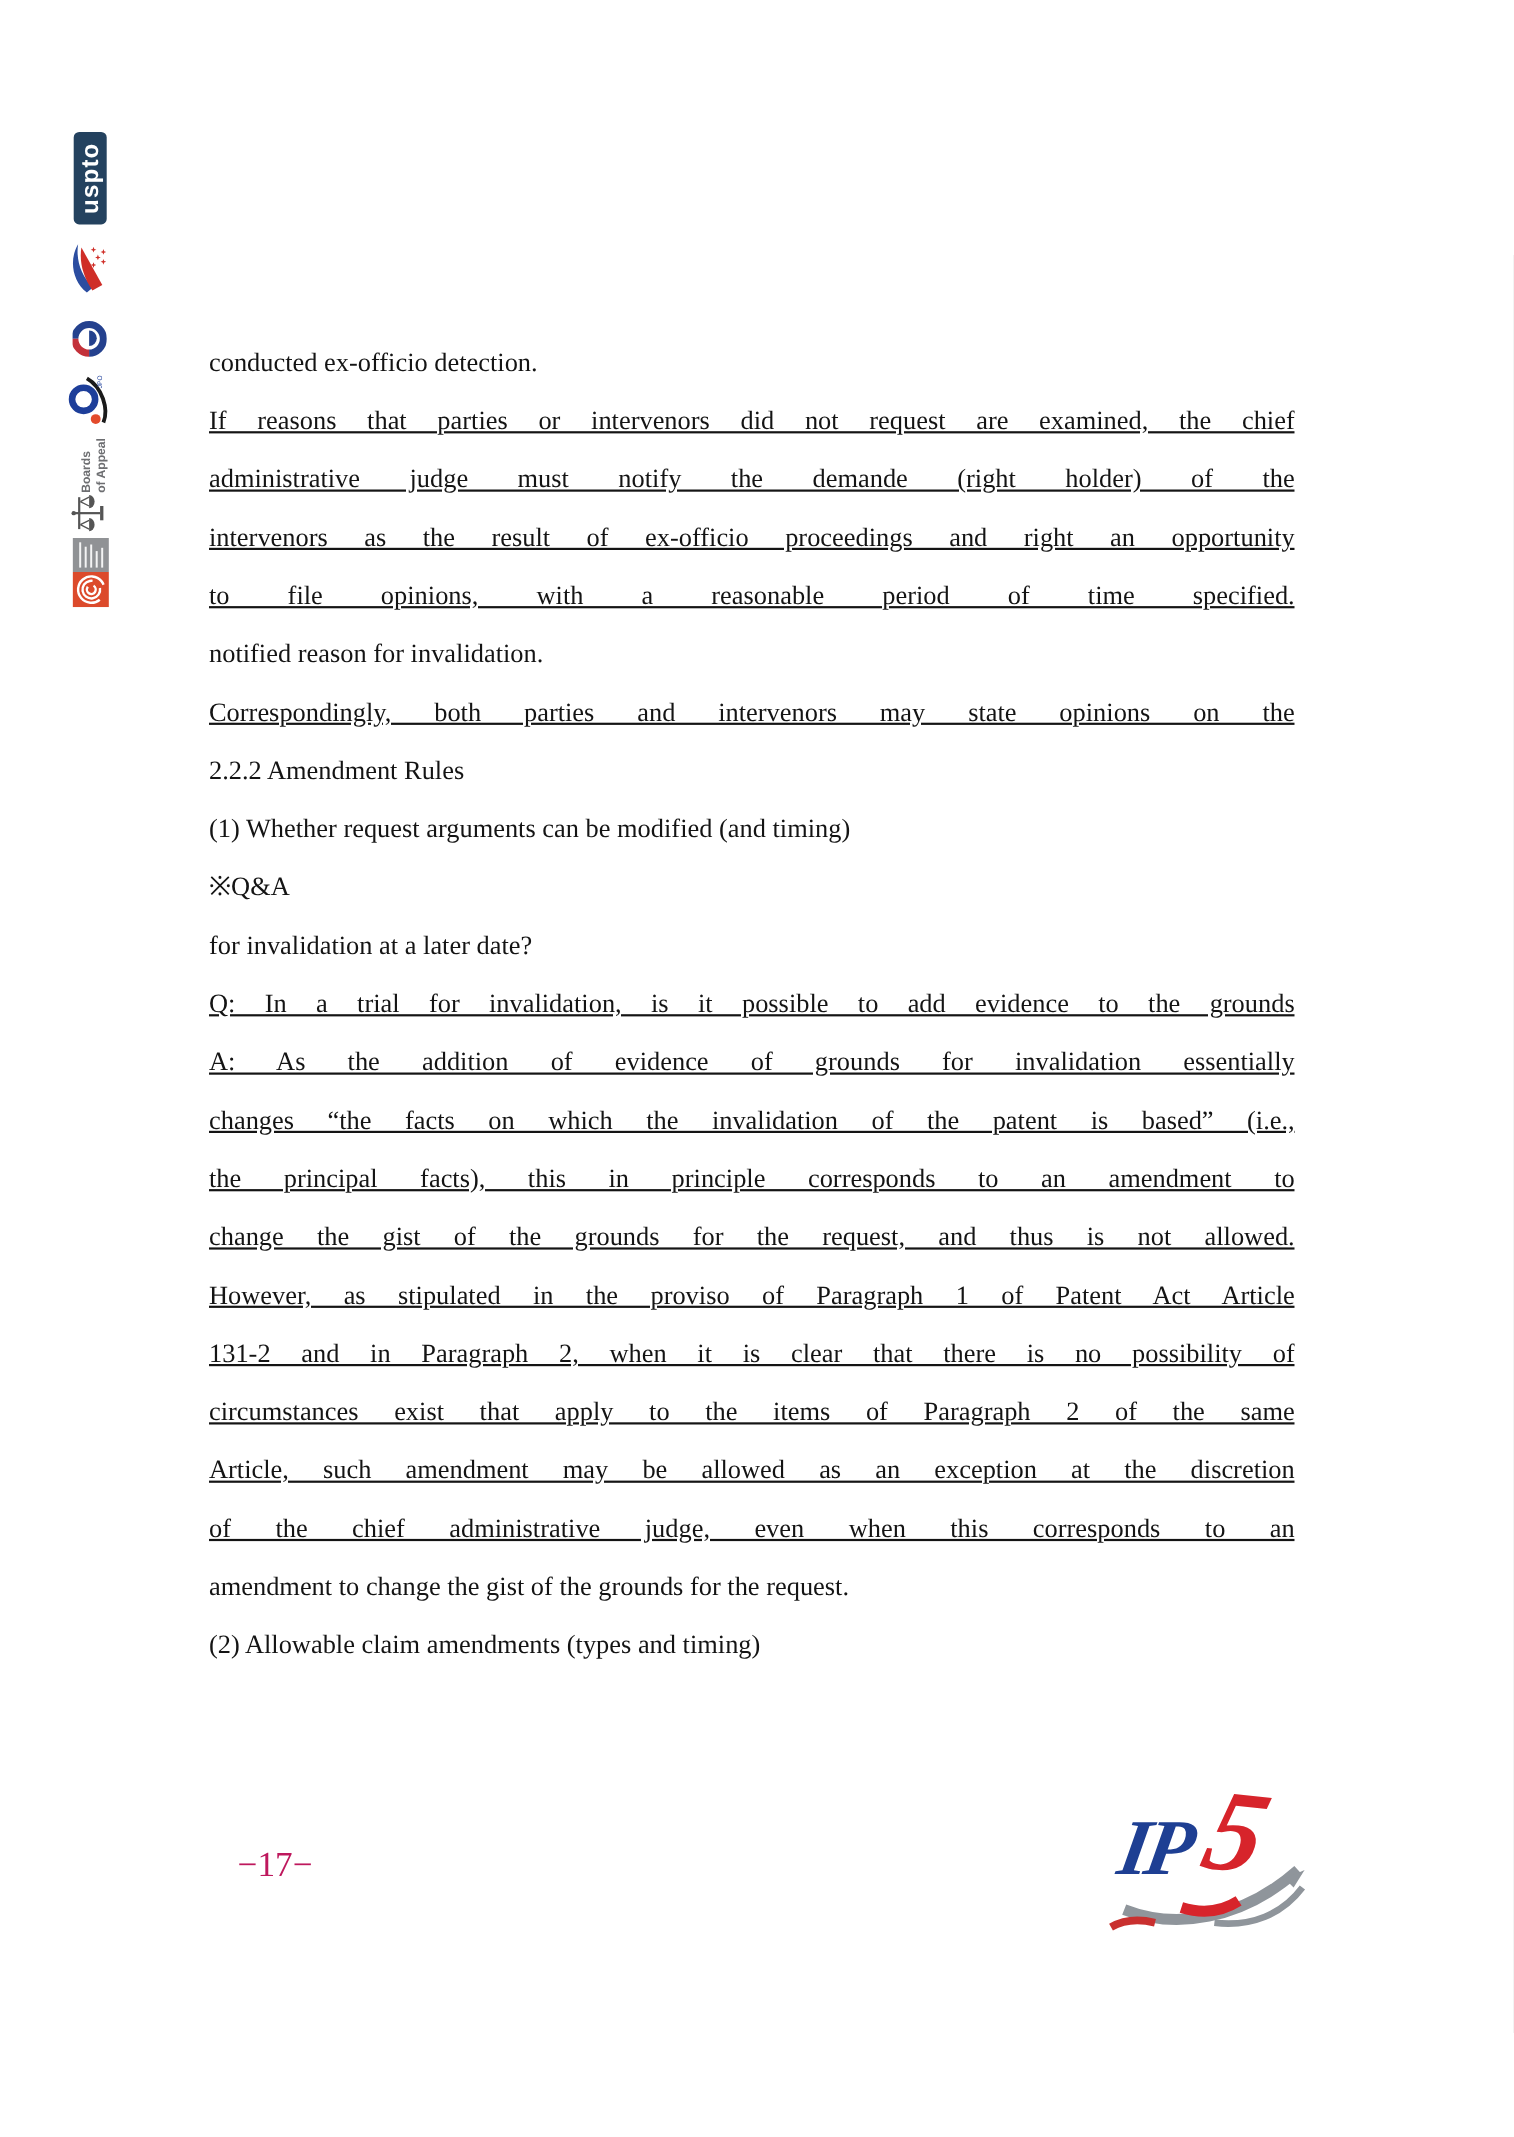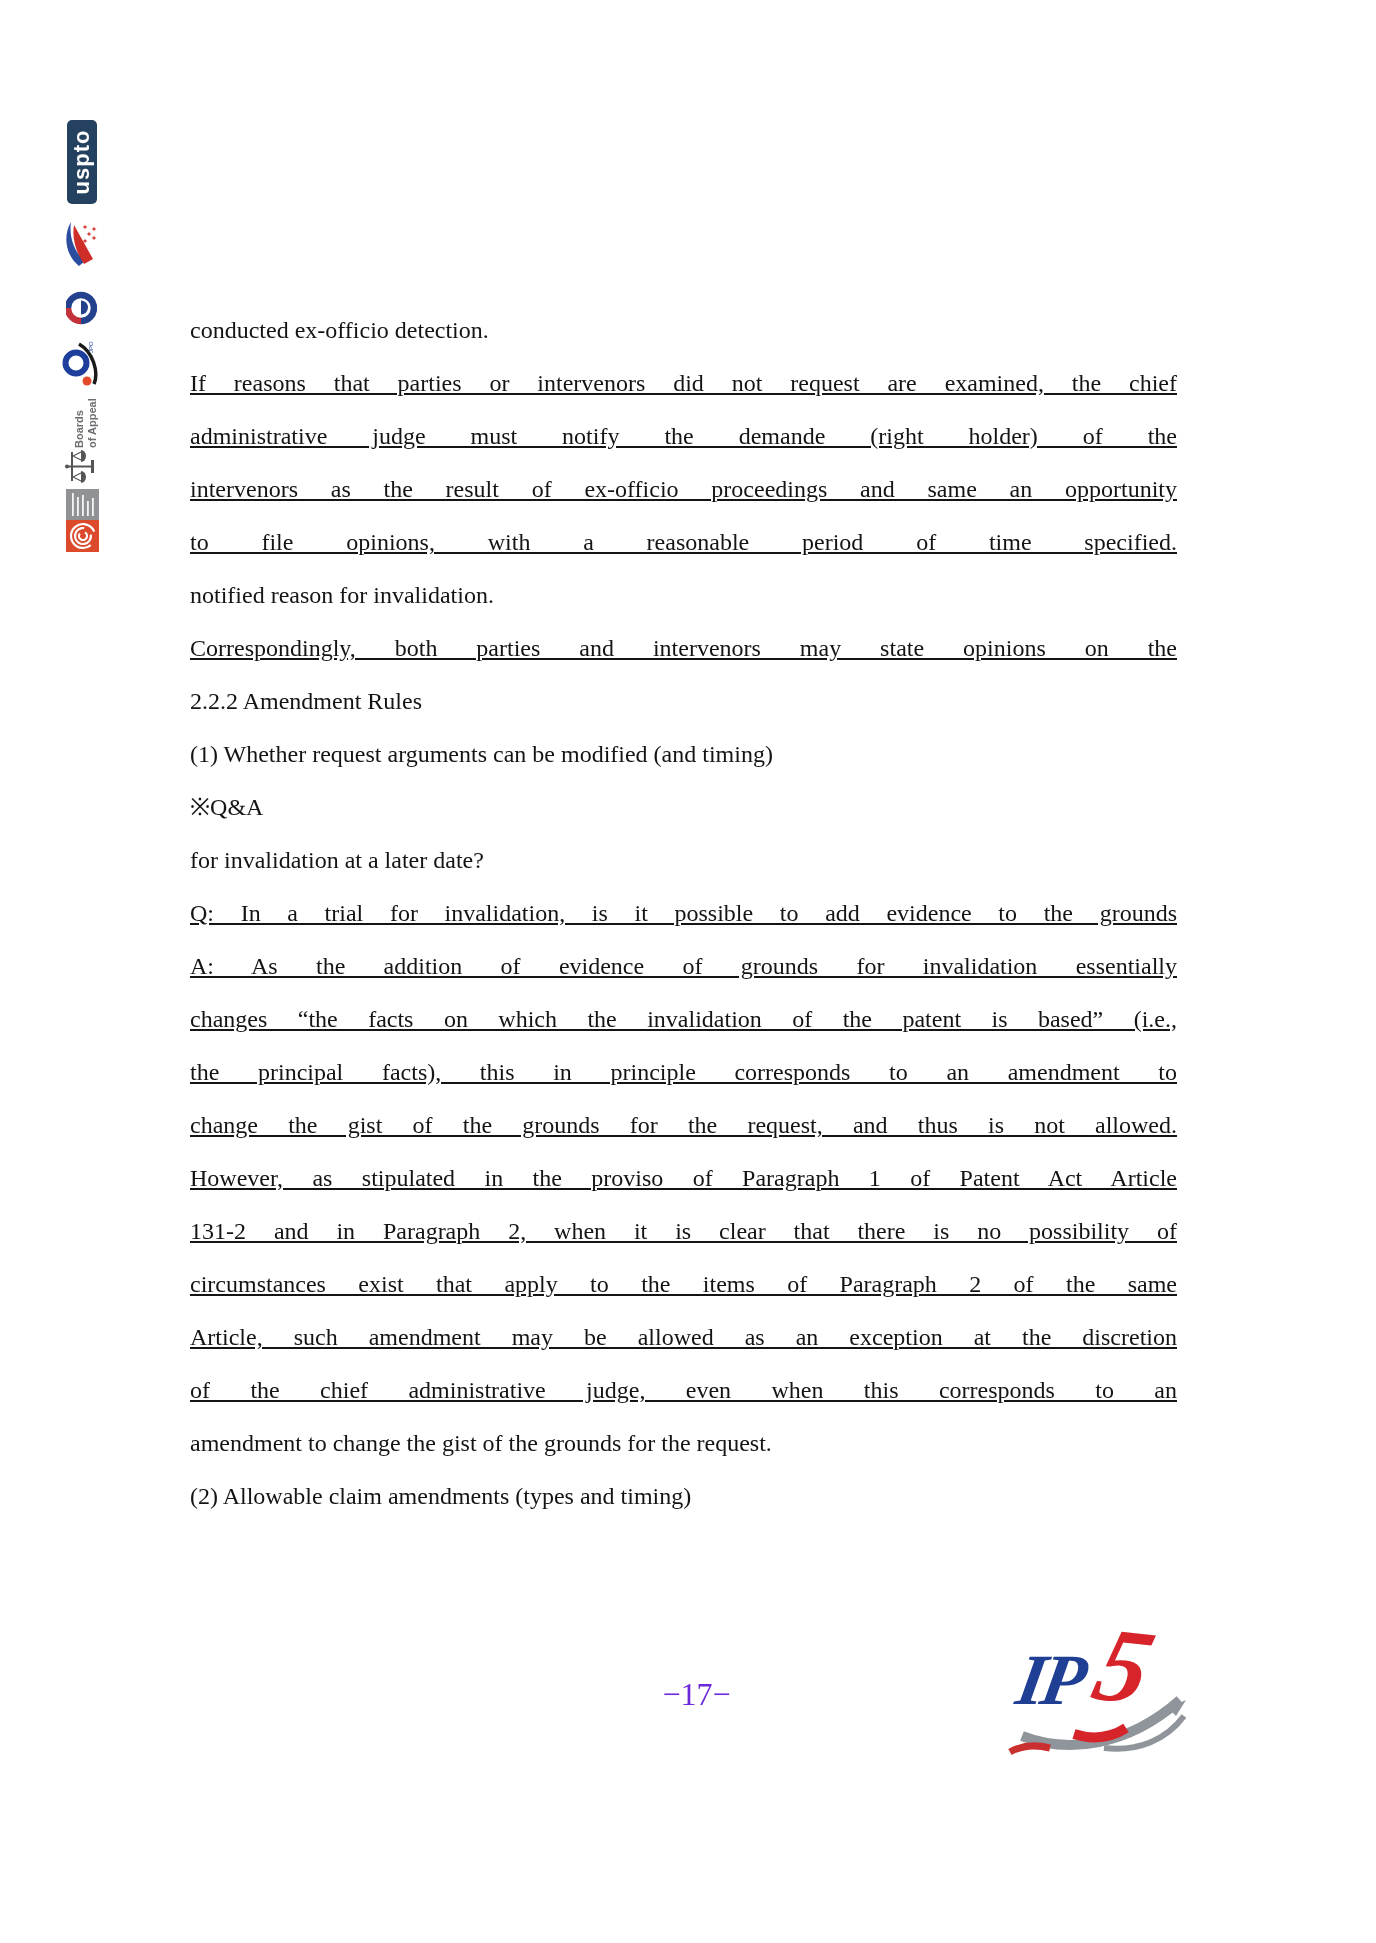--- a/index.html
+++ b/index.html
@@ -144,7 +144,7 @@
     <div class="ln">conducted ex-officio detection.</div>
     <div class="ln j">If reasons that parties or intervenors did not request are examined, the chief</div>
     <div class="ln j">administrative judge must notify the demande (right holder) of the</div>
-    <div class="ln j">intervenors as the result of ex-officio proceedings and same an opportunity</div>
+    <div class="ln j">intervenors as the result of ex-officio proceedings and right an opportunity</div>
     <div class="ln j">to file opinions, with a reasonable period of time specified.</div>
     <div class="ln">notified reason for invalidation.</div>
     <div class="ln j">Correspondingly, both parties and intervenors may state opinions on the</div>

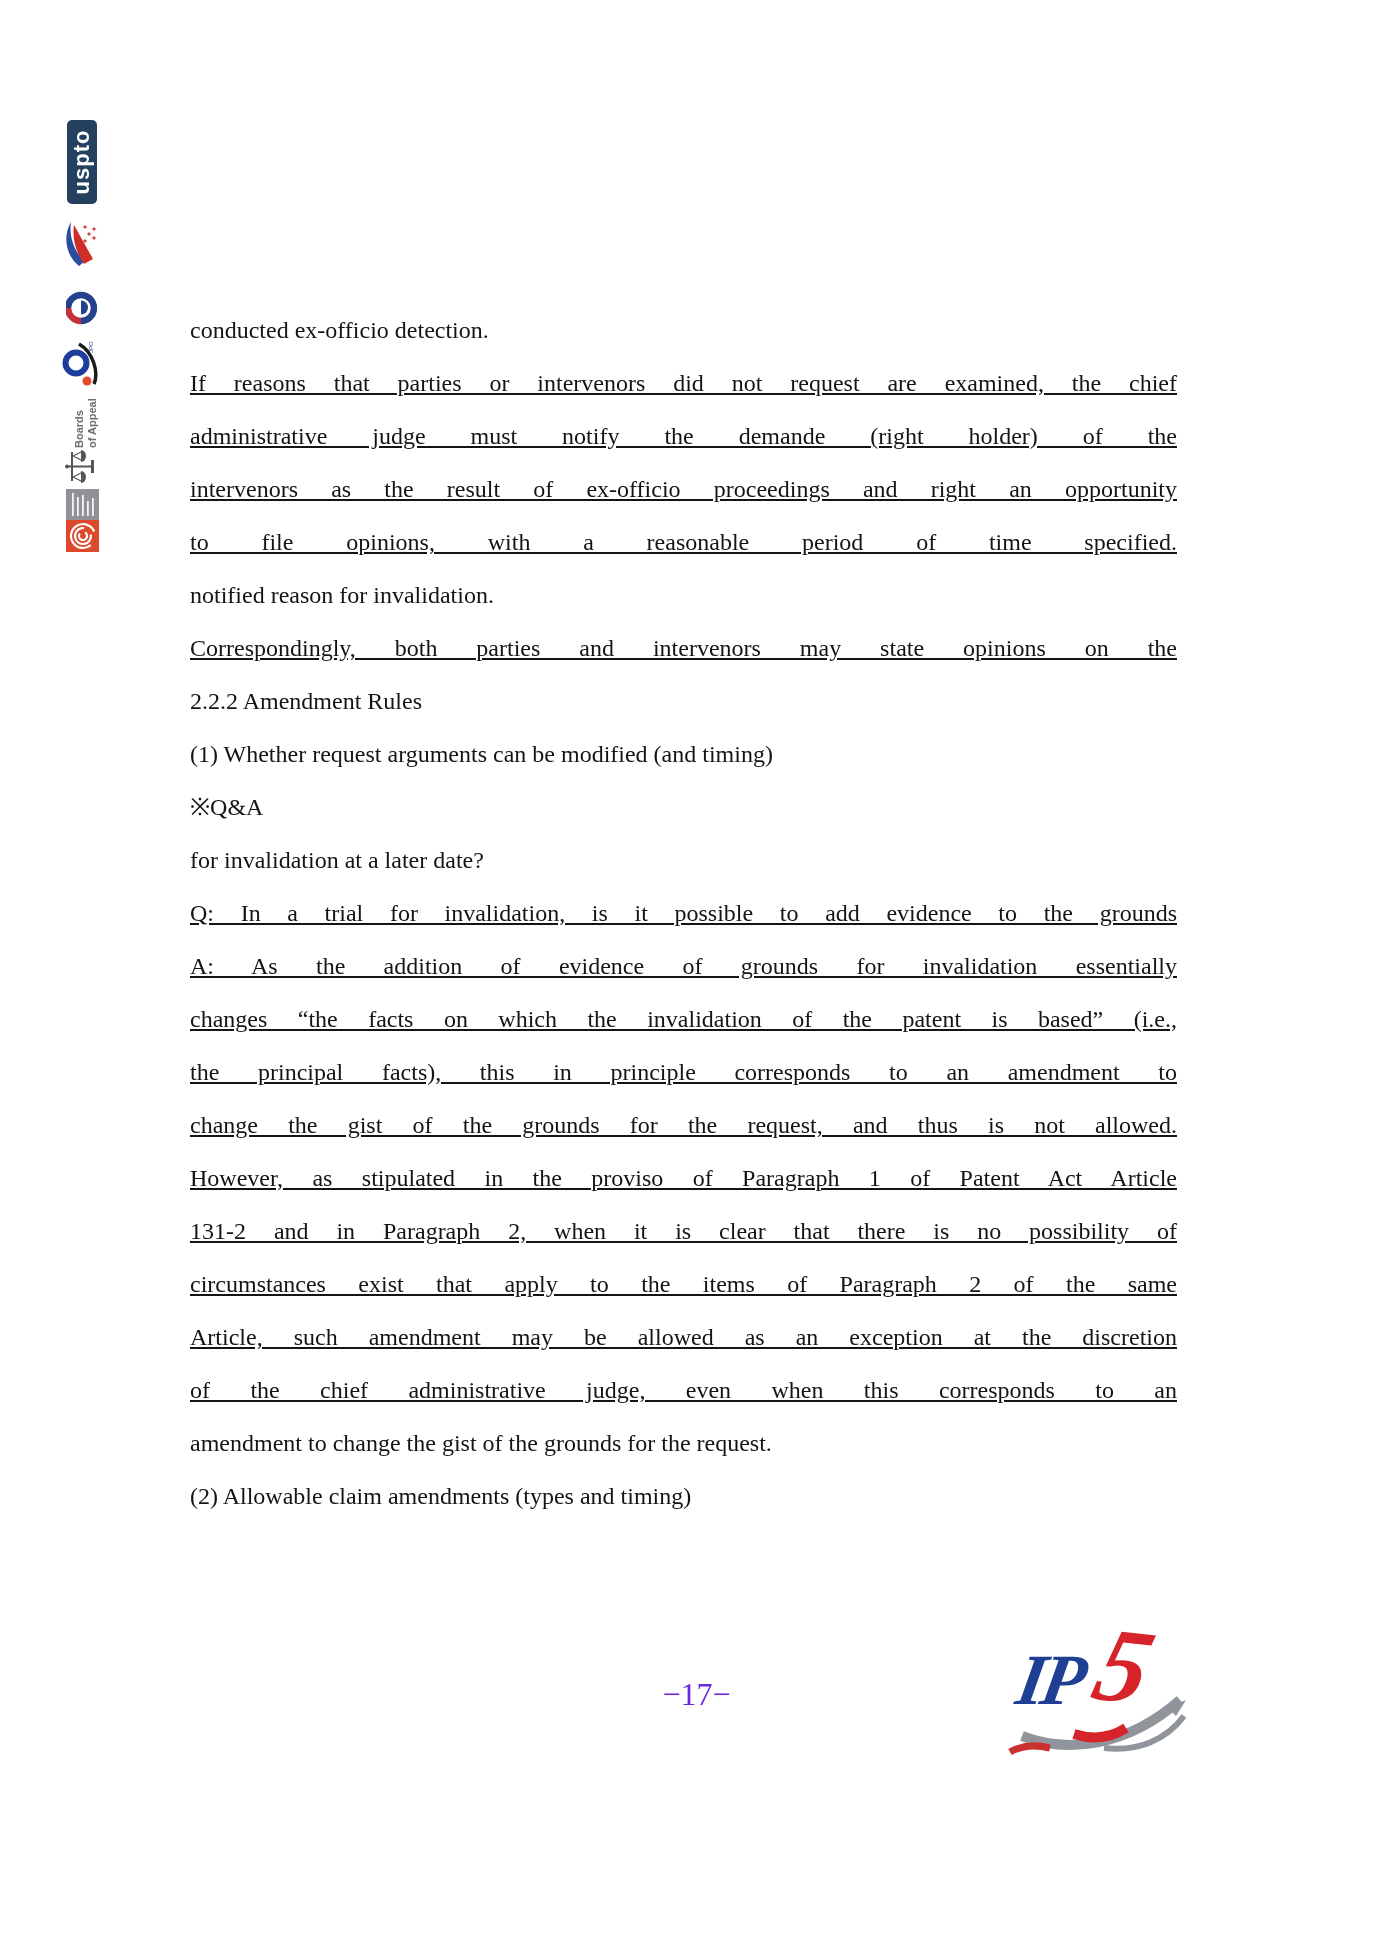--- a/index.html
+++ b/index.html
@@ -34,7 +34,7 @@
   
   .pagenum {
     position:absolute; left:190px; top:1676px; width:987px;
-    text-align:center; text-indent:26px; font-size:32px; color:#6d28d9;
+    text-align:left; text-indent:26px; font-size:32px; color:#be185d;
   }
   .ip5 { position:absolute; left:1008px; top:1630px; width:182px; height:132px; }
   .ip5 svg { position:absolute; left:0; top:0; }

